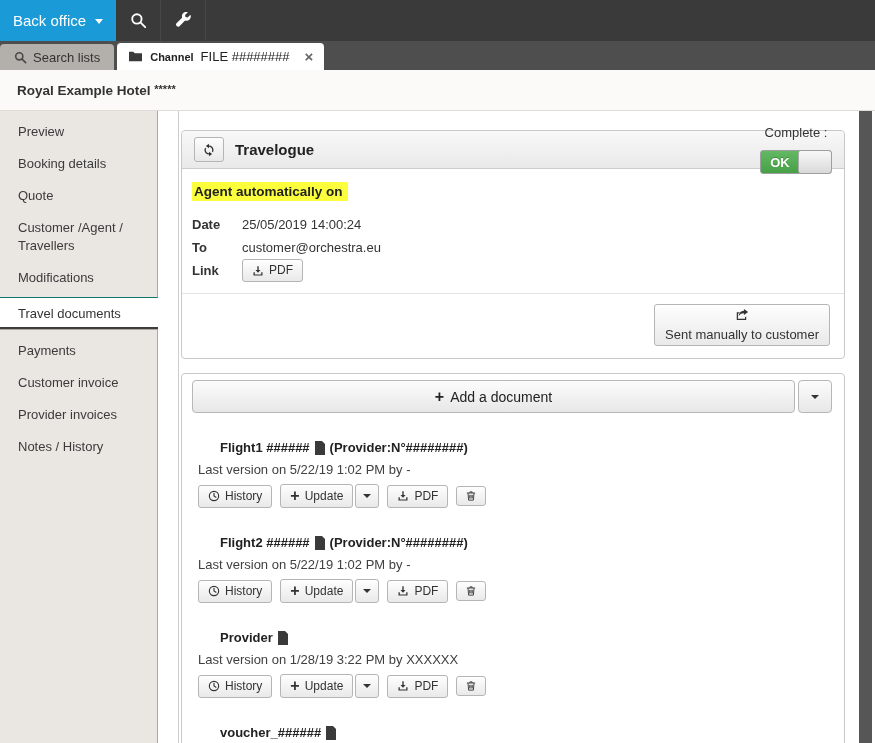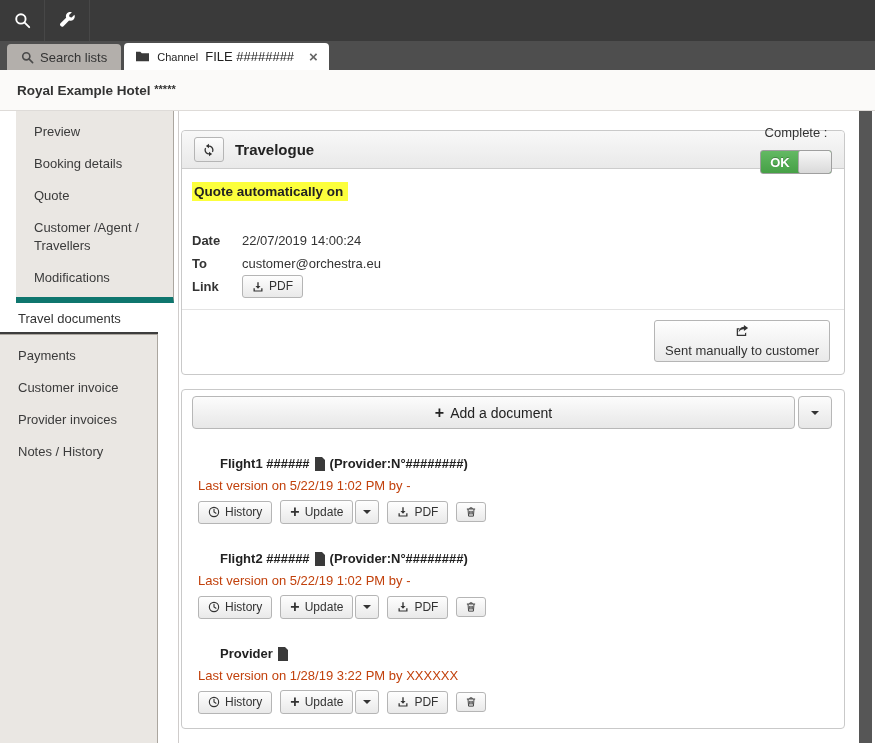--- a/index.html
+++ b/index.html
@@ -115,6 +115,10 @@
 <body>
 
 <div class="topbar">
+  <div class="backoffice-btn">
+    <span>Back office</span>
+    <span class="caret-white"></span>
+  </div>
   <div class="topbar-icon-btn">
     <svg viewBox="0 0 16 16">
       <circle cx="6.5" cy="6.5" r="4.4" fill="none" stroke="currentColor" stroke-width="1.8"></circle>

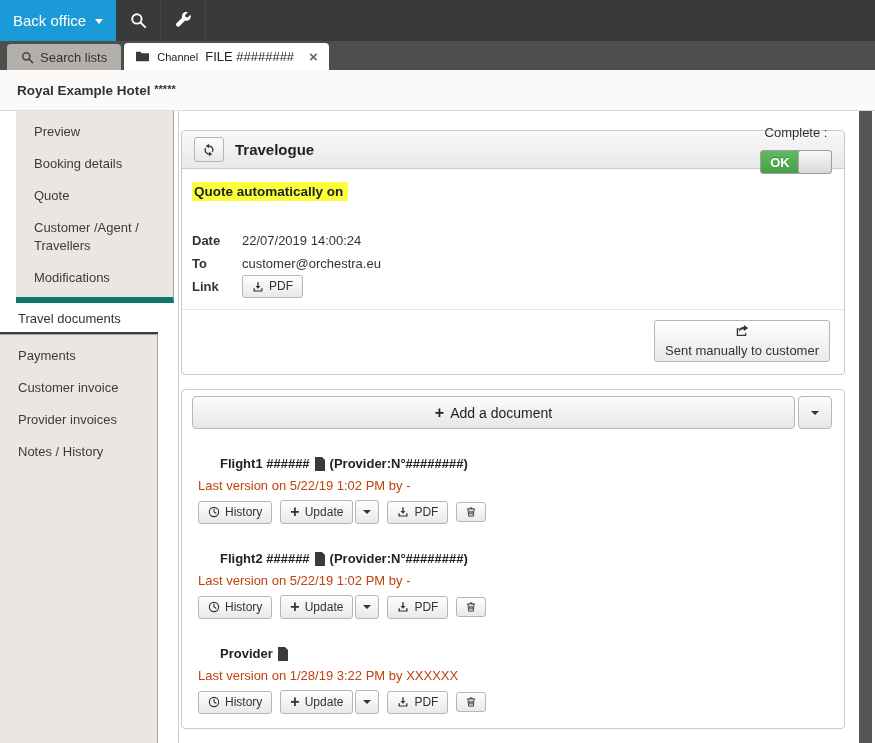--- a/index.html
+++ b/index.html
@@ -19,7 +19,7 @@
   
   .tabbar { height:29px; background:#4e4e4e; display:flex; align-items:flex-end; }
   .tab { border-radius:4px 4px 0 0; display:flex; align-items:center; cursor:pointer; }
-  .tab-inactive { height:26px; background:#b3afab; color:#333; padding:0 14px; gap:6px; margin-left:7px; }
+  .tab-inactive { height:26px; background:#b3afab; color:#333; padding:0 14px; gap:6px; margin-left:0; }
   .tab-inactive svg { width:13px; height:13px; color:#4a4a4a; }
   .tab-active { height:27px; background:#fff; padding:0 11px; gap:7px; margin-left:3px; }
   .tab-channel { font-weight:normal; font-size:11px; color:#222; }

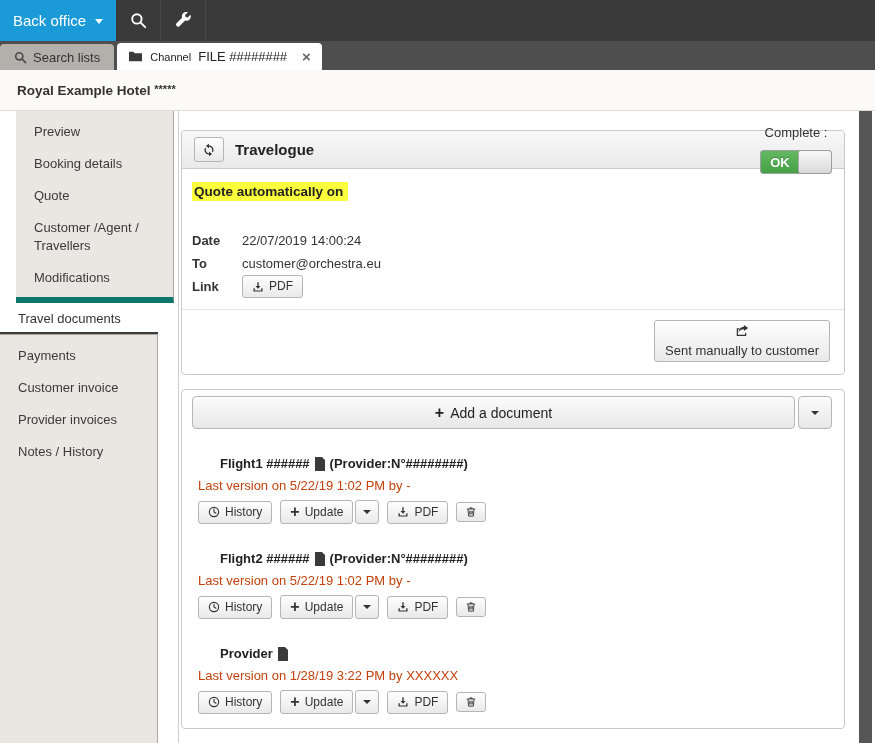--- a/index.html
+++ b/index.html
@@ -22,7 +22,7 @@
   .tab-inactive { height:26px; background:#b3afab; color:#333; padding:0 14px; gap:6px; margin-left:0; }
   .tab-inactive svg { width:13px; height:13px; color:#4a4a4a; }
   .tab-active { height:27px; background:#fff; padding:0 11px; gap:7px; margin-left:3px; }
-  .tab-channel { font-weight:normal; font-size:11px; color:#222; }
+  .tab-channel { font-weight:bold; font-size:11px; color:#222; }
   .tab-file { font-size:13px; color:#222; }
   .tab-active svg { width:15px; height:13px; color:#3a3a3a; }
   .tab-close { font-size:15px; font-weight:bold; color:#666; margin-left:8px; line-height:1; cursor:pointer; }

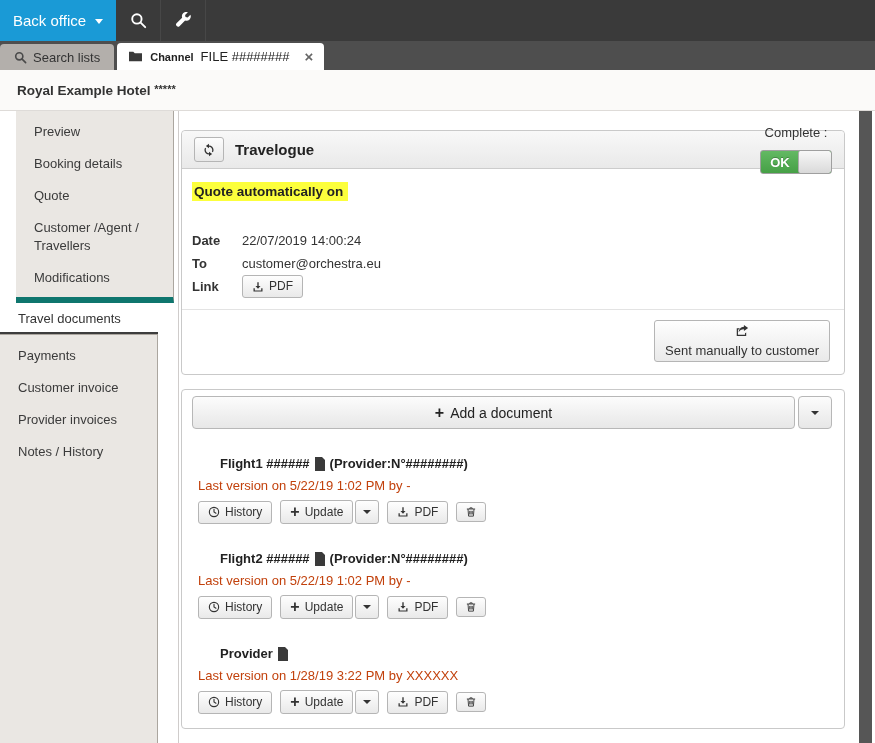--- a/index.html
+++ b/index.html
@@ -37,7 +37,7 @@
   .content { position:absolute; top:111px; left:0; right:0; bottom:0; display:flex; }
   .sidebar { width:178px; flex:none; display:flex; flex-direction:column; background:#fff; }
   .sidebar-block { width:158px; background:#eae7e3; border-right:1px solid #aba69f; padding:5px 0 3px; }
-  .sidebar-block.top { border-bottom:6px solid #0f766e;margin-left:16px; }
+  .sidebar-block.top { border-bottom:1px solid #0f766e; }
   .sidebar-block.bottom { border-top:1px solid #aba69f; flex:1; }
   .sidebar-item { padding:7px 10px 7px 18px; line-height:18px; color:#3b3b3b; cursor:pointer; }
   .sidebar-item-active { width:158px; background:#fff; padding:8px 10px 6px 18px;

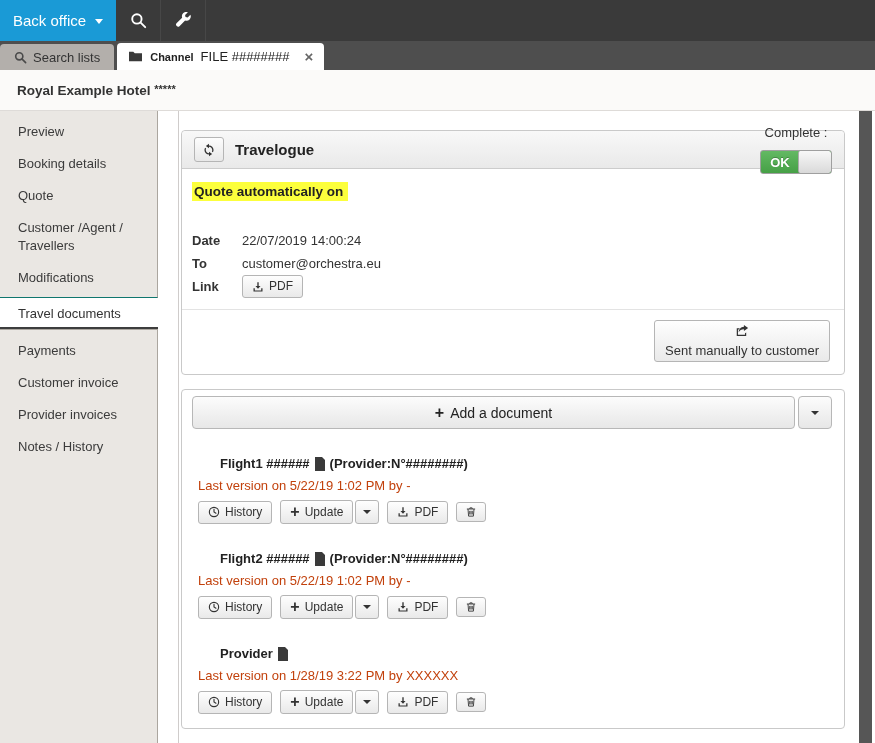--- a/index.html
+++ b/index.html
@@ -197,7 +197,7 @@
       </div>
 
       <div class="panel-body">
-        <span class="sent-heading">Quote automatically on</span>
+        <span class="sent-heading">Agent automatically on</span>
         <div class="fields">
           <div class="field-row">
             <span class="field-label">Date</span>

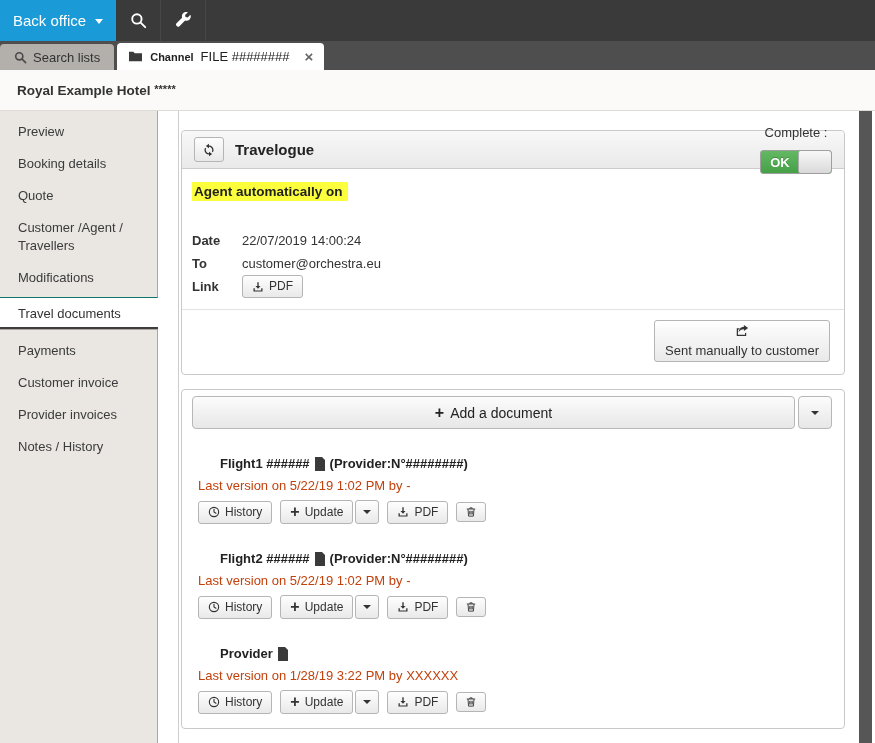--- a/index.html
+++ b/index.html
@@ -74,7 +74,7 @@
   .panel-body { padding:13px 10px 10px; }
   .sent-heading { display:inline-block; background:#fcff3c; font-weight:bold; font-size:13.5px;
                   padding:2px 5px 2px 2px; color:#222; }
-  .fields { margin-top:28px; }
+  .fields { margin-top:12px; }
   .field-row { display:flex; align-items:center; min-height:22px; margin-bottom:1px; }
   .field-label { width:50px; font-weight:bold; color:#333; flex:none; }
   .field-value { color:#333; }

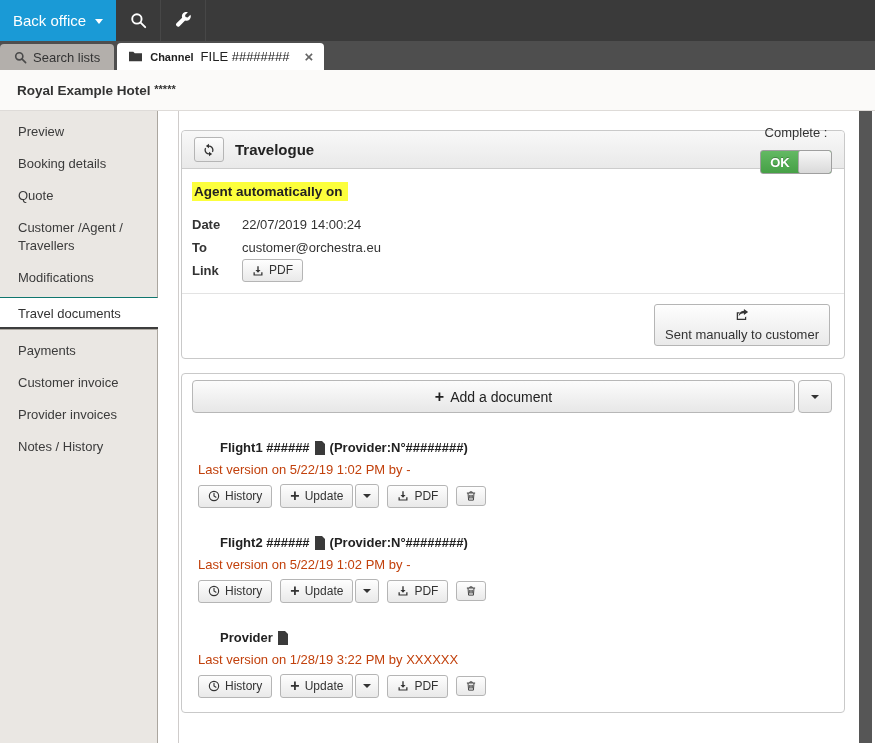--- a/index.html
+++ b/index.html
@@ -201,7 +201,7 @@
         <div class="fields">
           <div class="field-row">
             <span class="field-label">Date</span>
-            <span class="field-value">22/07/2019 14:00:24</span>
+            <span class="field-value">25/05/2019 14:00:24</span>
           </div>
           <div class="field-row">
             <span class="field-label">To</span>

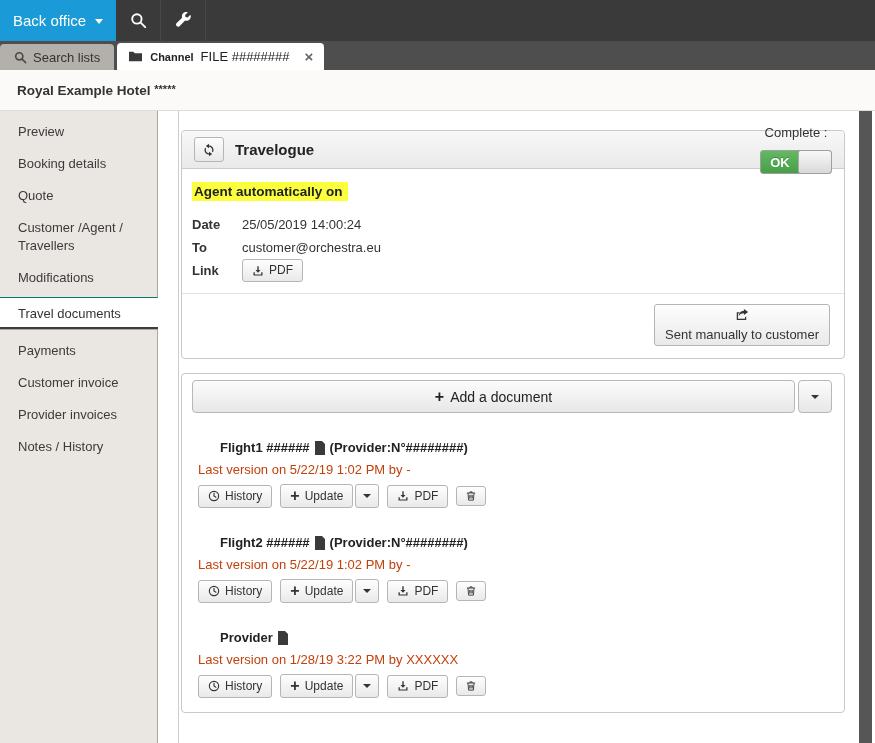--- a/index.html
+++ b/index.html
@@ -106,7 +106,7 @@
   .doc-title { font-weight:bold; font-size:13px; color:#222; margin-left:22px; margin-bottom:7px;
                display:flex; align-items:center; gap:4px; }
   .doc-title svg { width:12px; height:14px; color:#3a3a3a; }
-  .doc-last { color:#c2410c; margin-bottom:7px; }
+  .doc-last { color:#404040; margin-bottom:7px; }
   .doc-buttons { display:flex; align-items:center; gap:8px; }
   .split-group { display:flex; gap:2px; }
   .btn-icon-only { padding:3px 8px; }

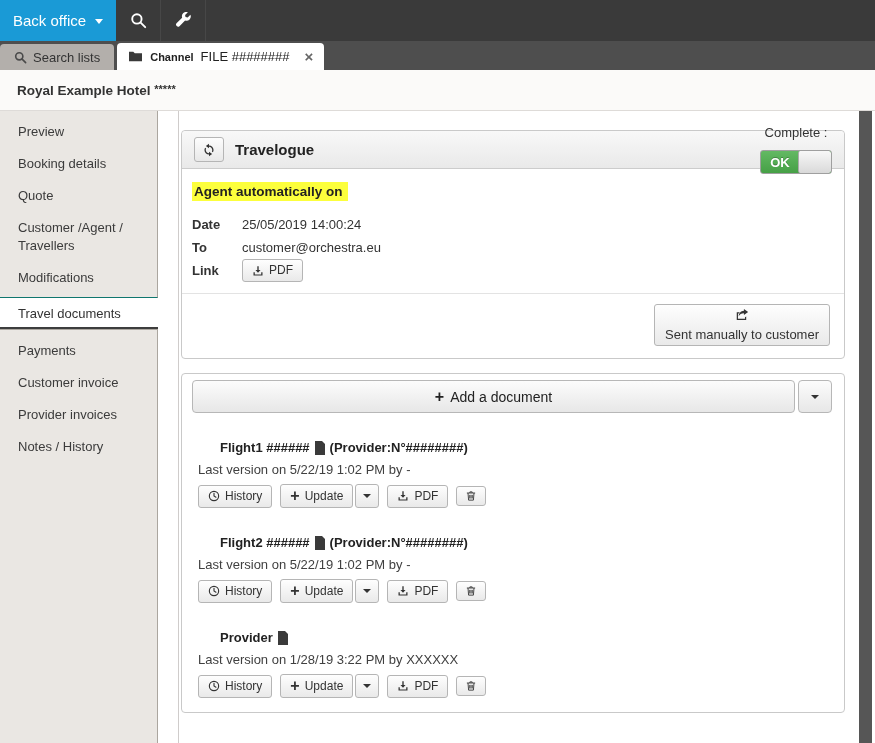--- a/index.html
+++ b/index.html
@@ -365,6 +365,16 @@
         </div>
       </div>
 
+      <div class="doc-entry">
+        <div class="doc-title">
+          <span>voucher_######</span>
+          <svg viewBox="0 0 12 14">
+              <path fill="currentColor" d="M1 0h7l3 3v11H1z"></path>
+            </svg>
+          <span></span>
+        </div>
+
+      </div>
     </div>
 
     <div class="scrollbar-track">

